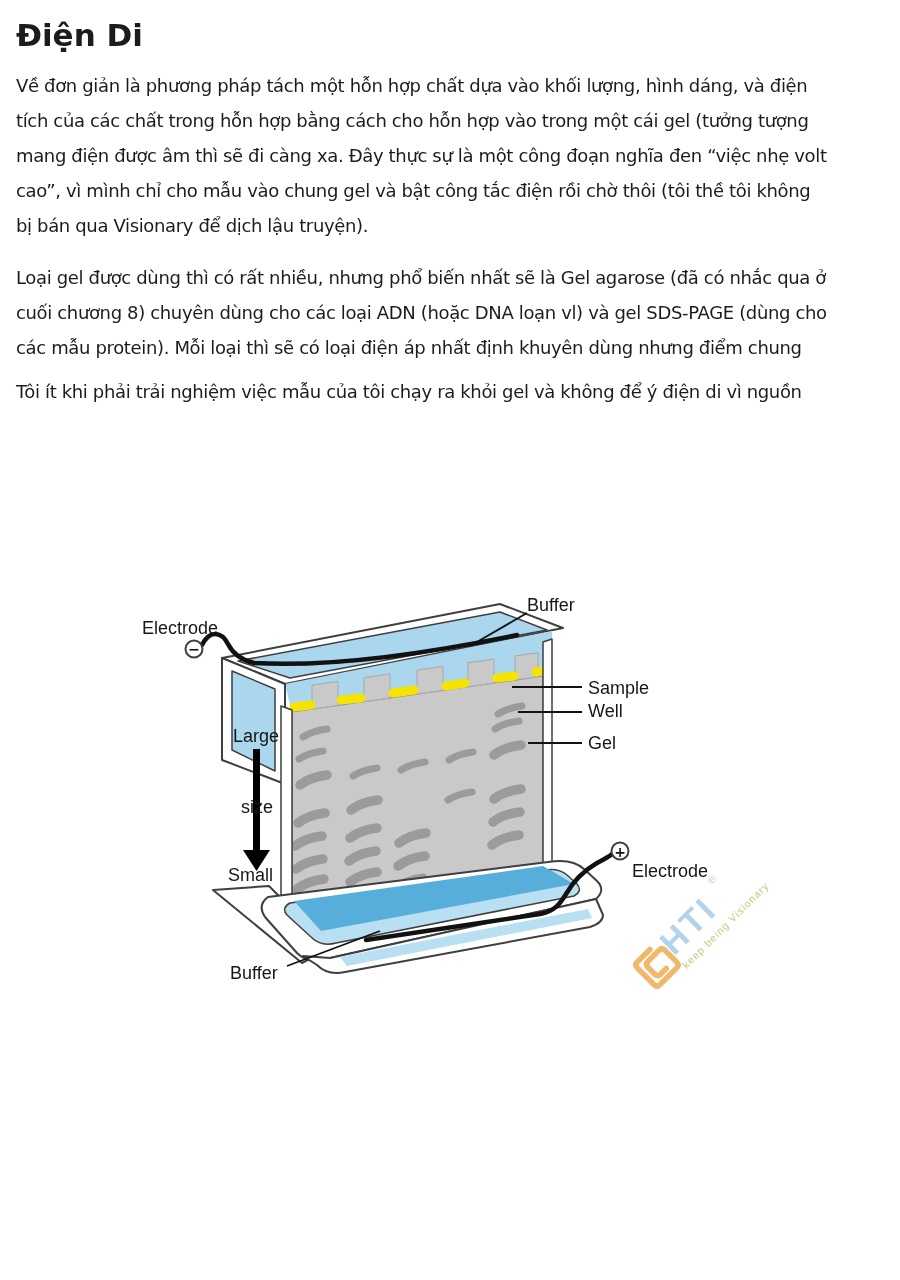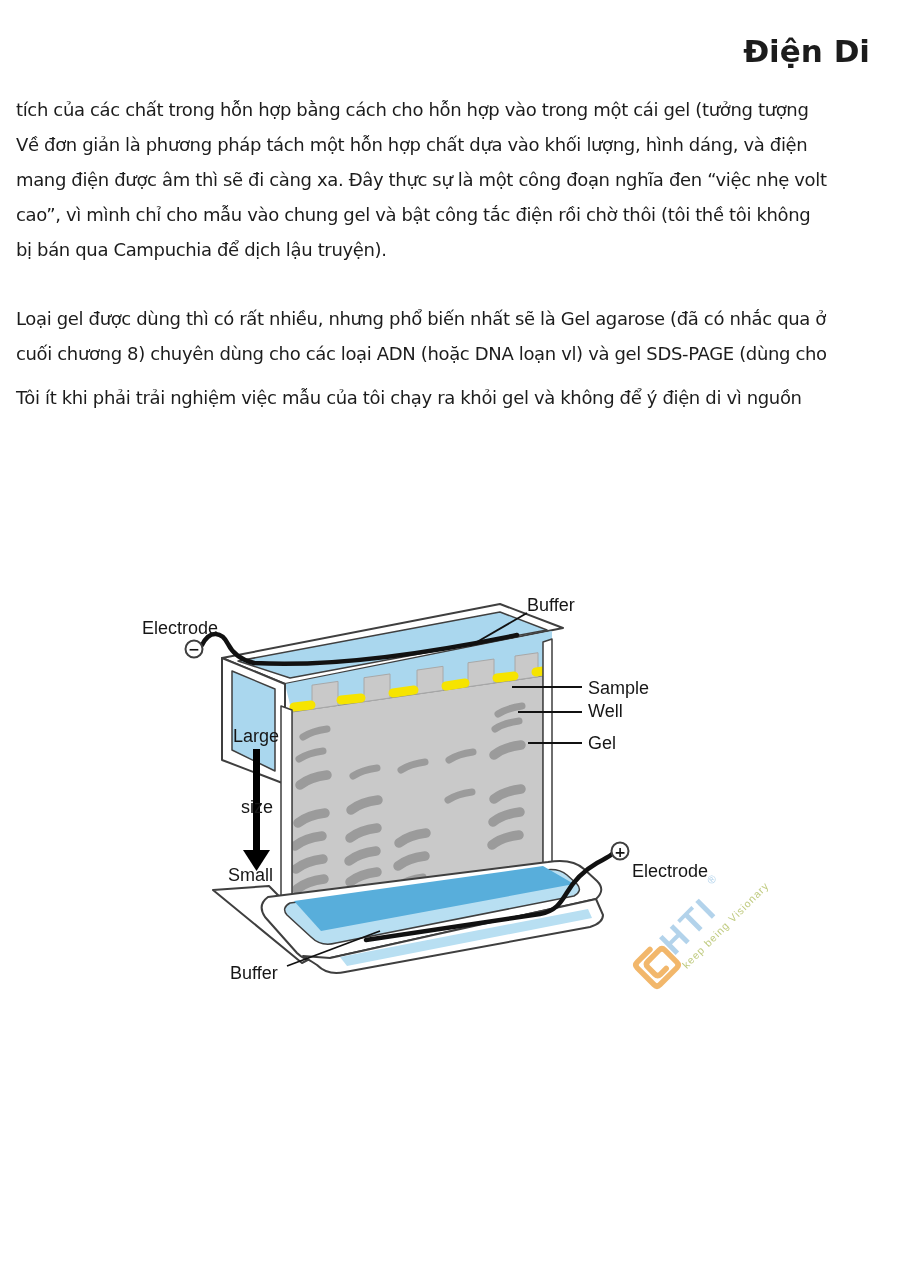--- a/index.html
+++ b/index.html
@@ -8,7 +8,7 @@
     background:#ffffff;font-family:"DejaVu Sans",sans-serif;
   }
   .textblock{position:absolute;left:16px;top:10px;width:870px;color:#1c1c1c}
-  .page-title{margin:16px;text-align:right;font-size:31px;font-weight:bold;height:50px;line-height:50px}
+  .page-title{margin:0;text-align:left;font-size:31px;font-weight:bold;height:50px;line-height:50px}
   .para{margin:0}
   .para-1{margin-top:8px}
   .para-2{margin-top:34px}

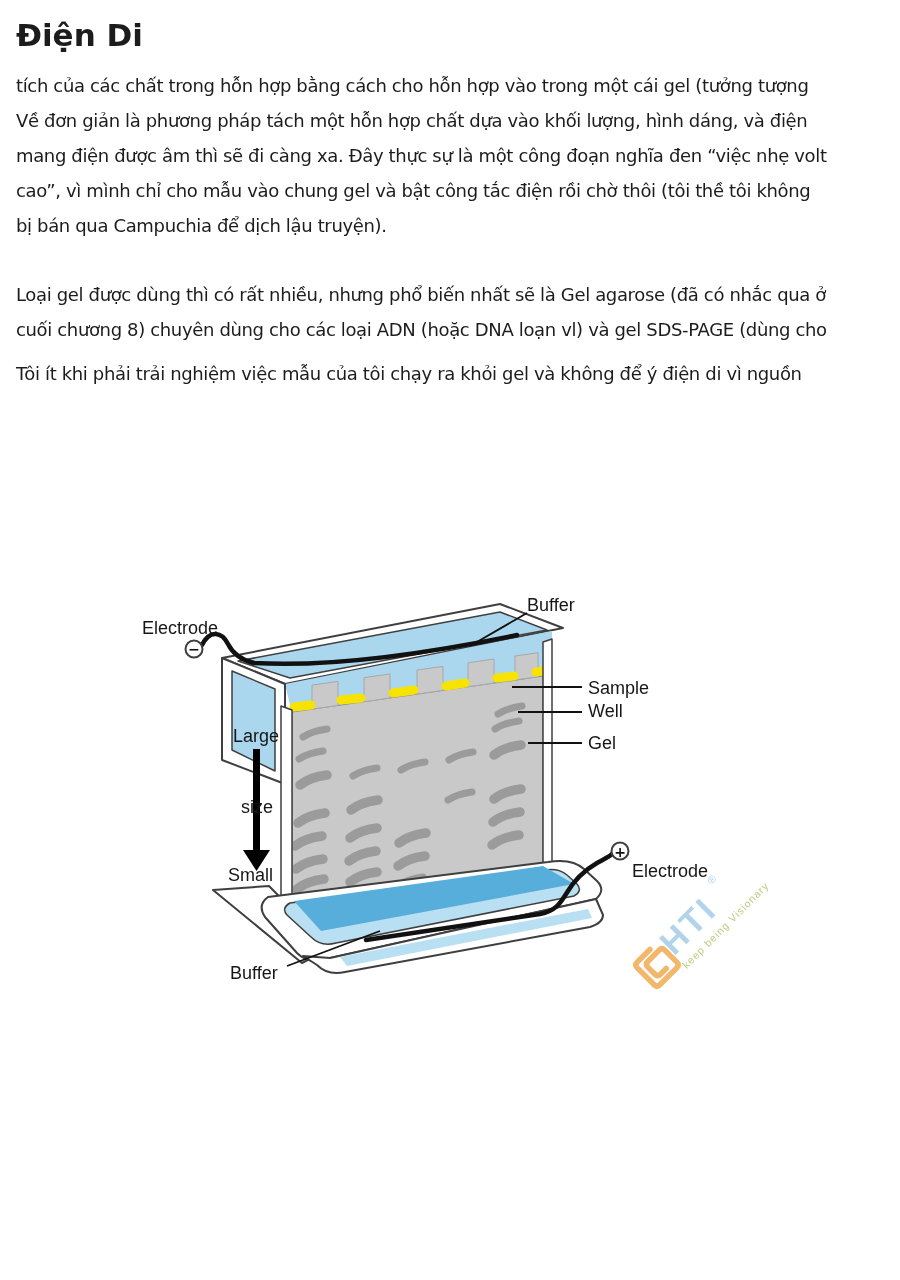--- a/index.html
+++ b/index.html
@@ -45,8 +45,8 @@
   <h1 class="page-title">Điện Di</h1>
 
   <div class="para para-1">
+    <div class="tline">Về đơn giản là phương pháp tách một hỗn hợp chất dựa vào khối lượng, hình dáng, và điện</div>
     <div class="tline">tích của các chất trong hỗn hợp bằng cách cho hỗn hợp vào trong một cái gel (tưởng tượng</div>
-    <div class="tline">Về đơn giản là phương pháp tách một hỗn hợp chất dựa vào khối lượng, hình dáng, và điện</div>
     <div class="tline">mang điện được âm thì sẽ đi càng xa. Đây thực sự là một công đoạn nghĩa đen “việc nhẹ volt</div>
     <div class="tline">cao”, vì mình chỉ cho mẫu vào chung gel và bật công tắc điện rồi chờ thôi (tôi thề tôi không</div>
     <div class="tline">bị bán qua Campuchia để dịch lậu truyện).</div>

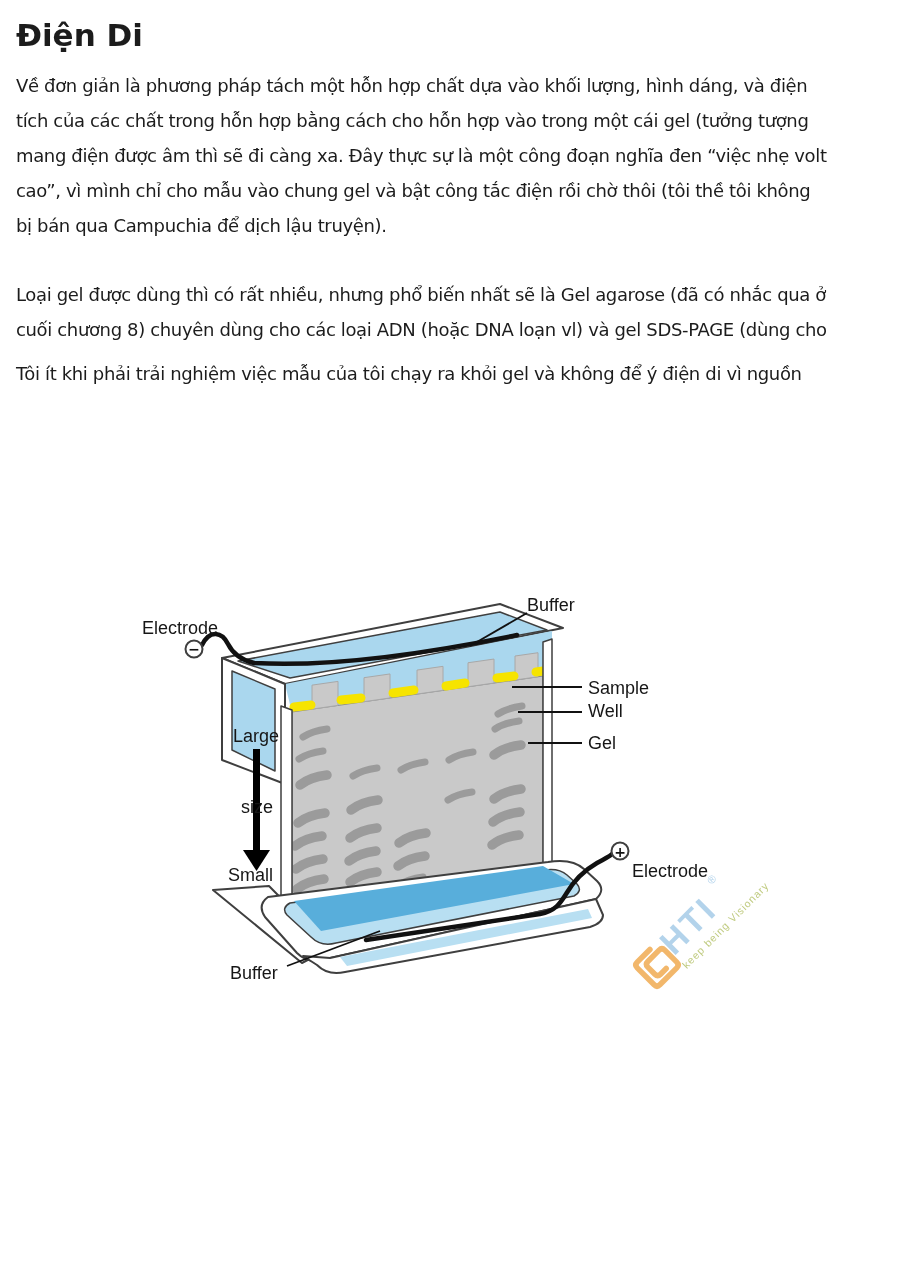--- a/index.html
+++ b/index.html
@@ -49,7 +49,7 @@
     <div class="tline">tích của các chất trong hỗn hợp bằng cách cho hỗn hợp vào trong một cái gel (tưởng tượng</div>
     <div class="tline">mang điện được âm thì sẽ đi càng xa. Đây thực sự là một công đoạn nghĩa đen “việc nhẹ volt</div>
     <div class="tline">cao”, vì mình chỉ cho mẫu vào chung gel và bật công tắc điện rồi chờ thôi (tôi thề tôi không</div>
-    <div class="tline">bị bán qua Campuchia để dịch lậu truyện).</div>
+    <div class="tline">bị bán qua Visionary để dịch lậu truyện).</div>
   </div>
 
   <div class="para para-2">

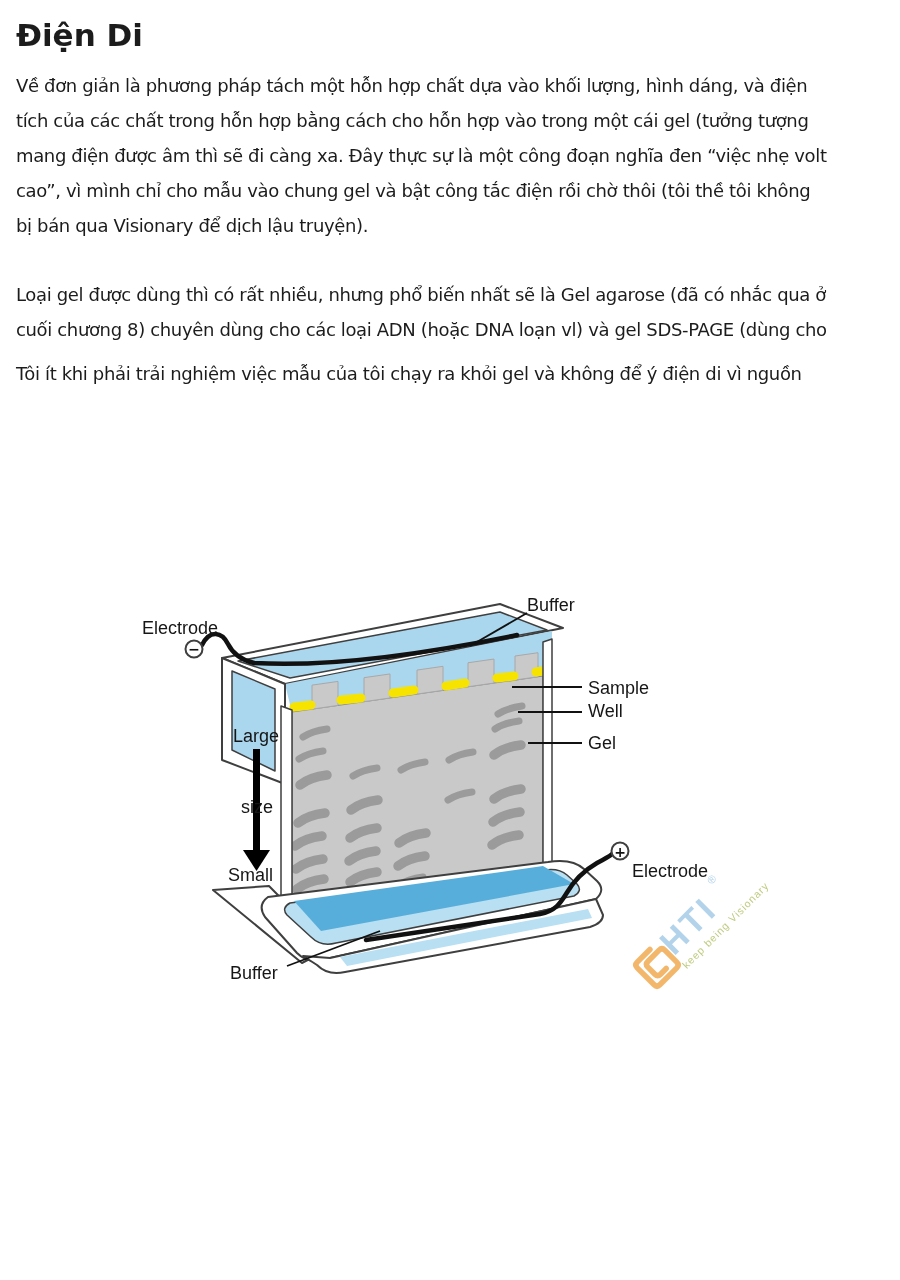--- a/index.html
+++ b/index.html
@@ -11,7 +11,7 @@
   .page-title{margin:0;text-align:left;font-size:31px;font-weight:bold;height:50px;line-height:50px}
   .para{margin:0}
   .para-1{margin-top:8px}
-  .para-2{margin-top:34px}
+  .para-2{margin-top:17px}
   .para-3{margin-top:9px}
   .tline{white-space:nowrap;height:35px;line-height:35px;font-size:18px;letter-spacing:-0.35px;overflow:visible}
   .diagram{position:absolute;left:0;top:580px;width:900px;height:440px}

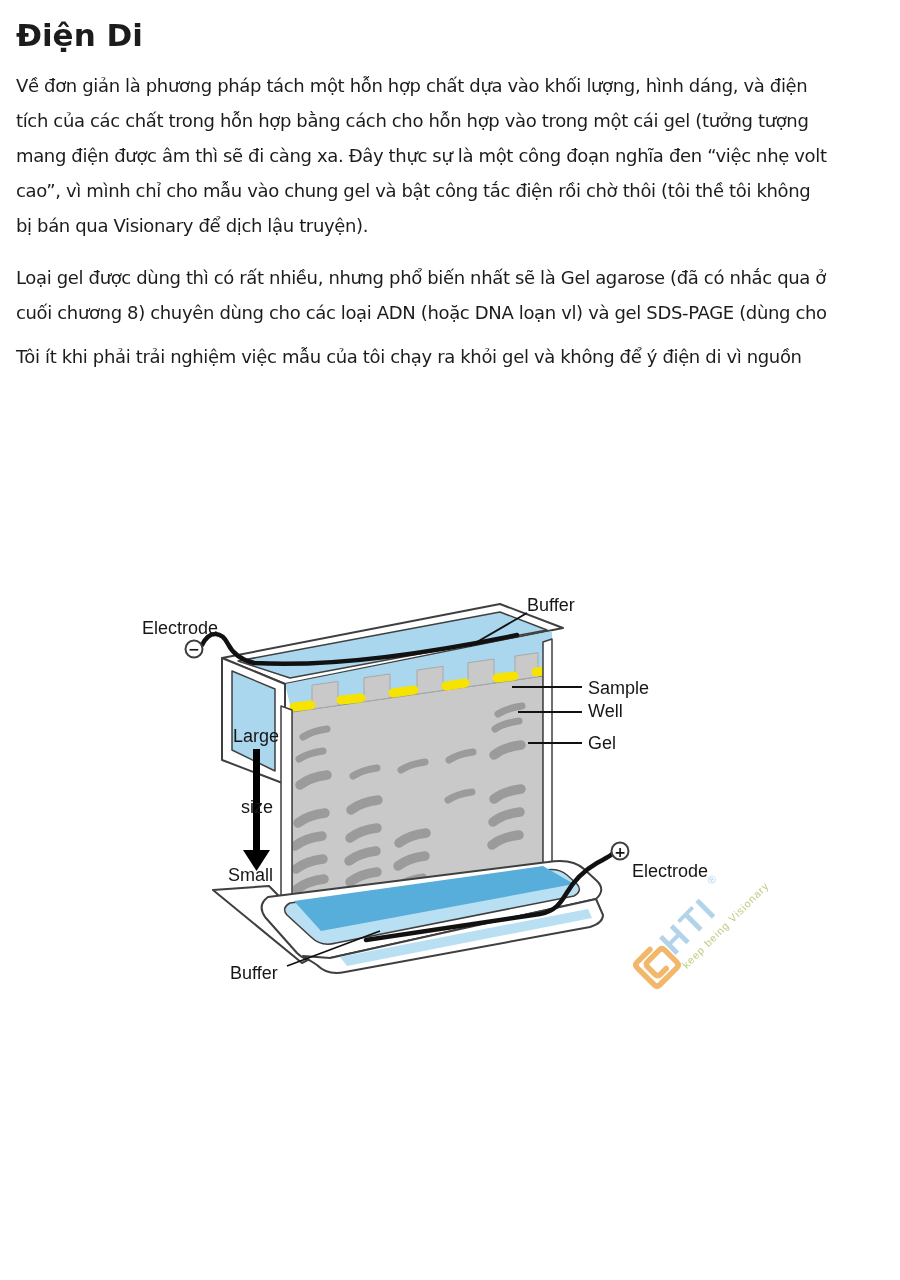--- a/index.html
+++ b/index.html
@@ -55,6 +55,7 @@
   <div class="para para-2">
     <div class="tline">Loại gel được dùng thì có rất nhiều, nhưng phổ biến nhất sẽ là Gel agarose (đã có nhắc qua ở</div>
     <div class="tline">cuối chương 8) chuyên dùng cho các loại ADN (hoặc DNA loạn vl) và gel SDS-PAGE (dùng cho</div>
+    <div class="tline">các mẫu protein). Mỗi loại thì sẽ có loại điện áp nhất định khuyên dùng nhưng điểm chung</div>
   </div>
 
   <div class="para para-3">

